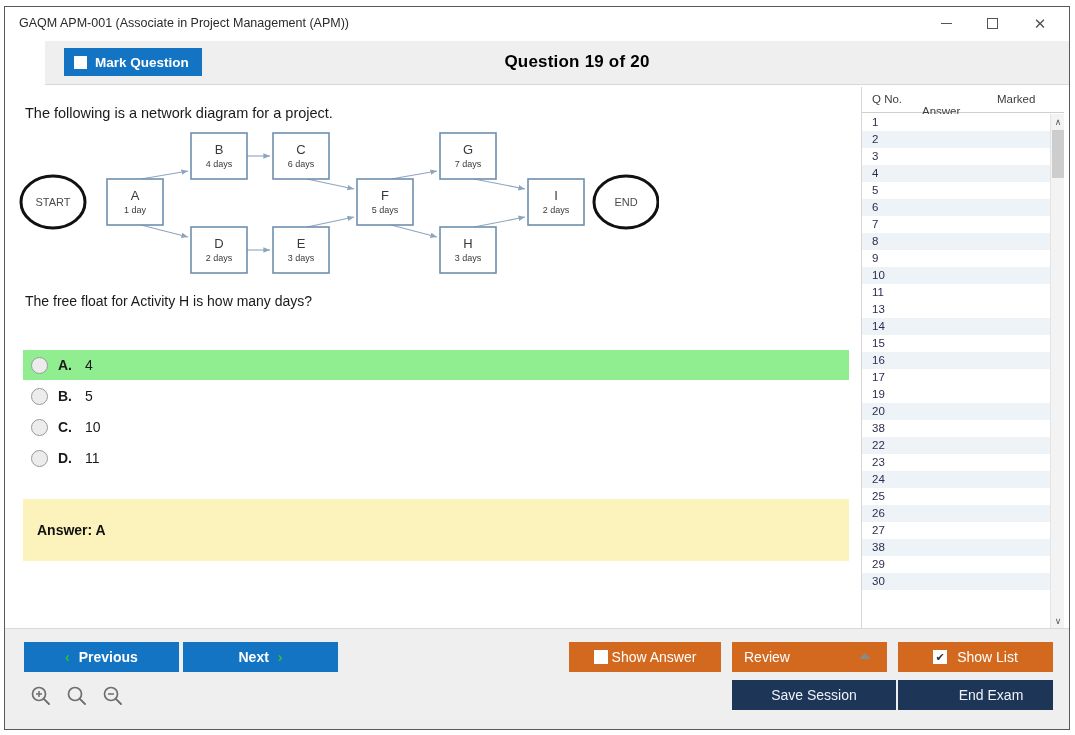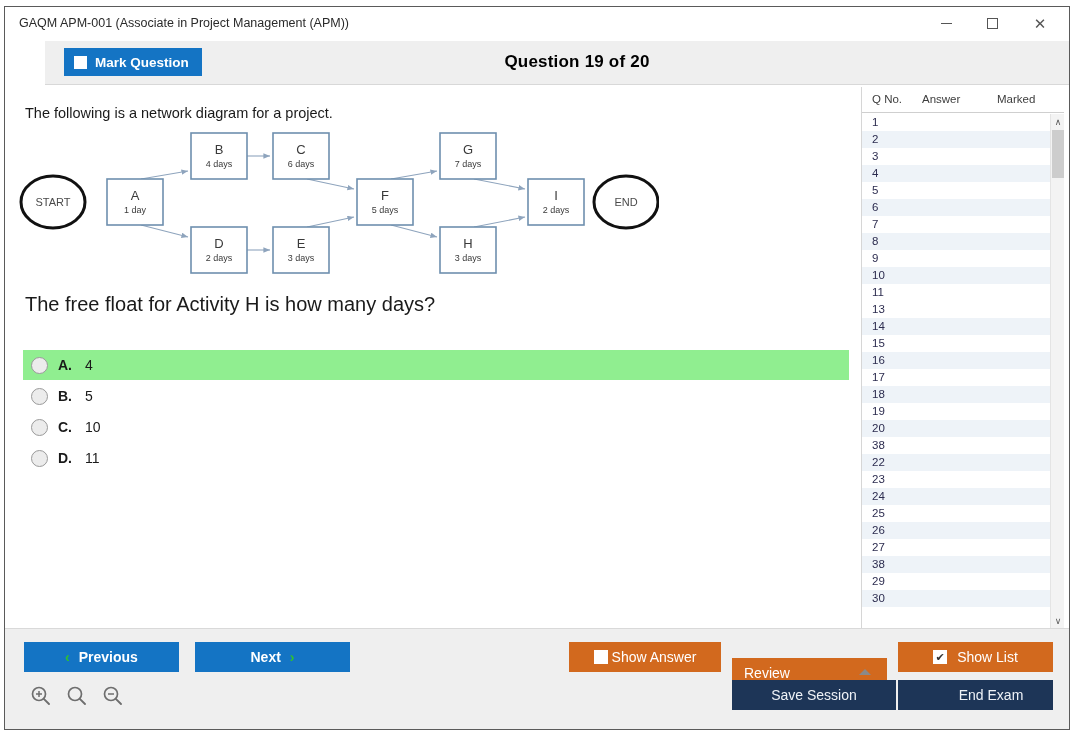--- a/index.html
+++ b/index.html
@@ -121,7 +121,7 @@
   }
   .list-head span { position: absolute; top: 6px; }
   .lh-q { left: 10px; }
-  .lh-a { left: 60px; }
+  .lh-a { left: 60px; margin-top: 12px; }
   .lh-m { left: 135px; }
   .list-body {
     position: absolute; left: 0; top: 27px; right: 14px; bottom: 0;

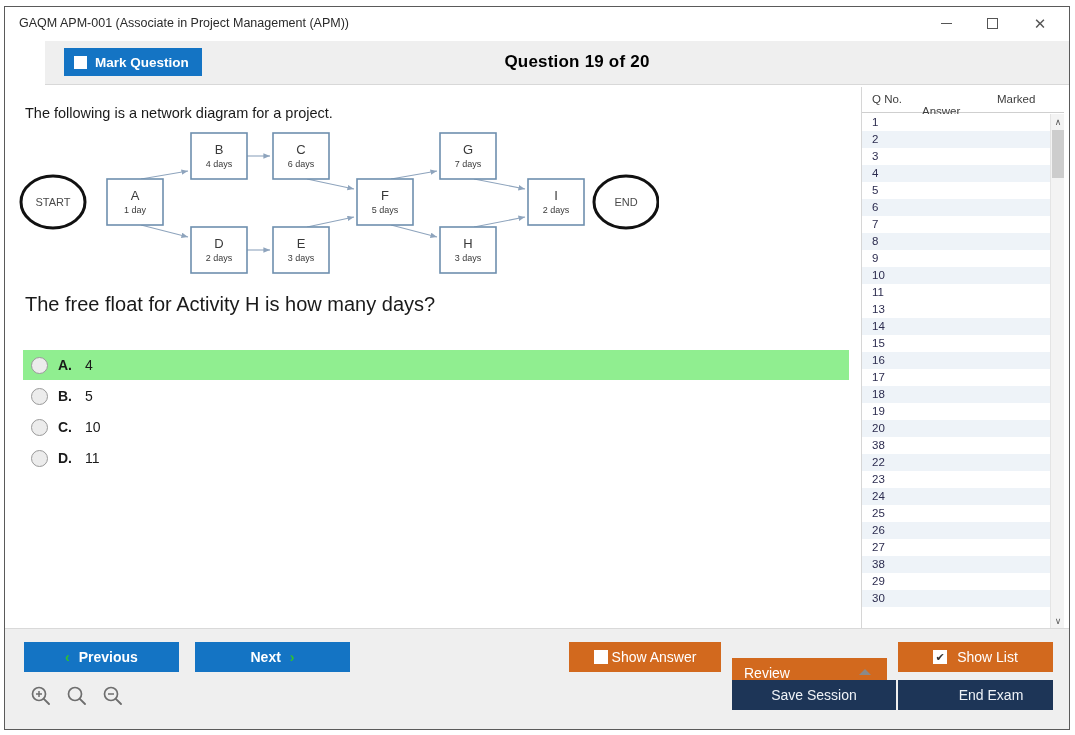--- a/index.html
+++ b/index.html
@@ -74,7 +74,7 @@
   }
   .qtext {
     position: absolute; left: 20px; top: 208px;
-    font-size: 20px; color: #1a1a1a;
+    font-size: 14px; color: #1a1a1a;
   }
 
   

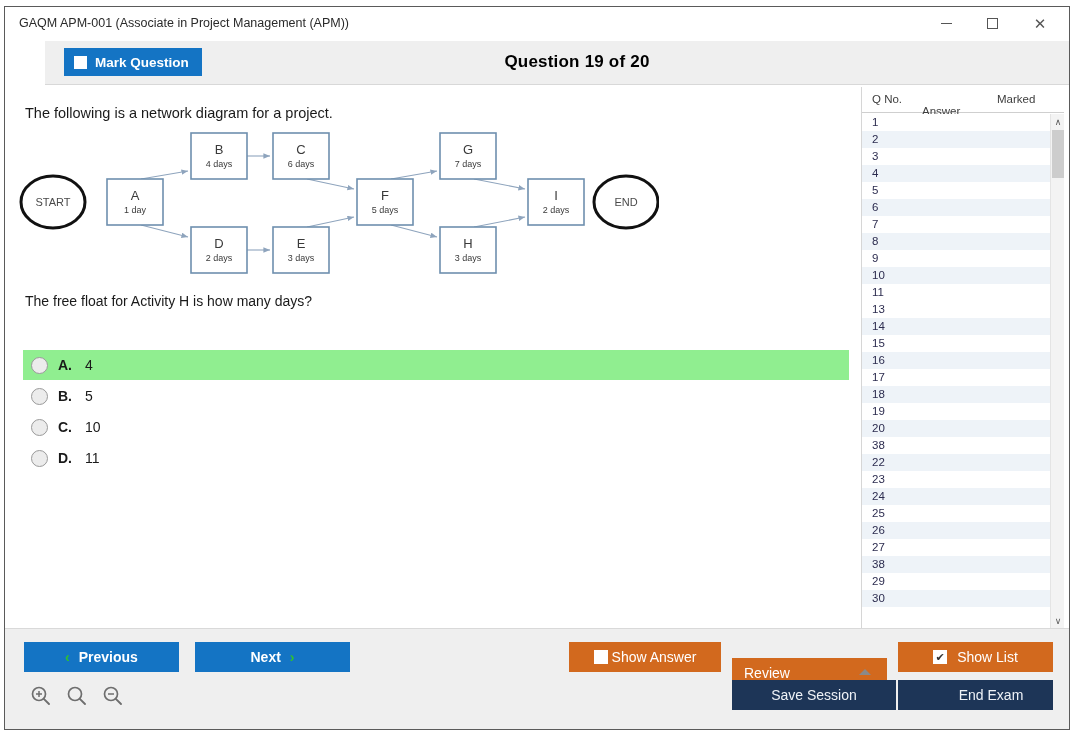--- a/index.html
+++ b/index.html
@@ -352,7 +352,6 @@
         <div class="lrow">15</div>
         <div class="lrow alt">16</div>
         <div class="lrow">17</div>
-        <div class="lrow alt">18</div>
         <div class="lrow">19</div>
         <div class="lrow alt">20</div>
         <div class="lrow">38</div>

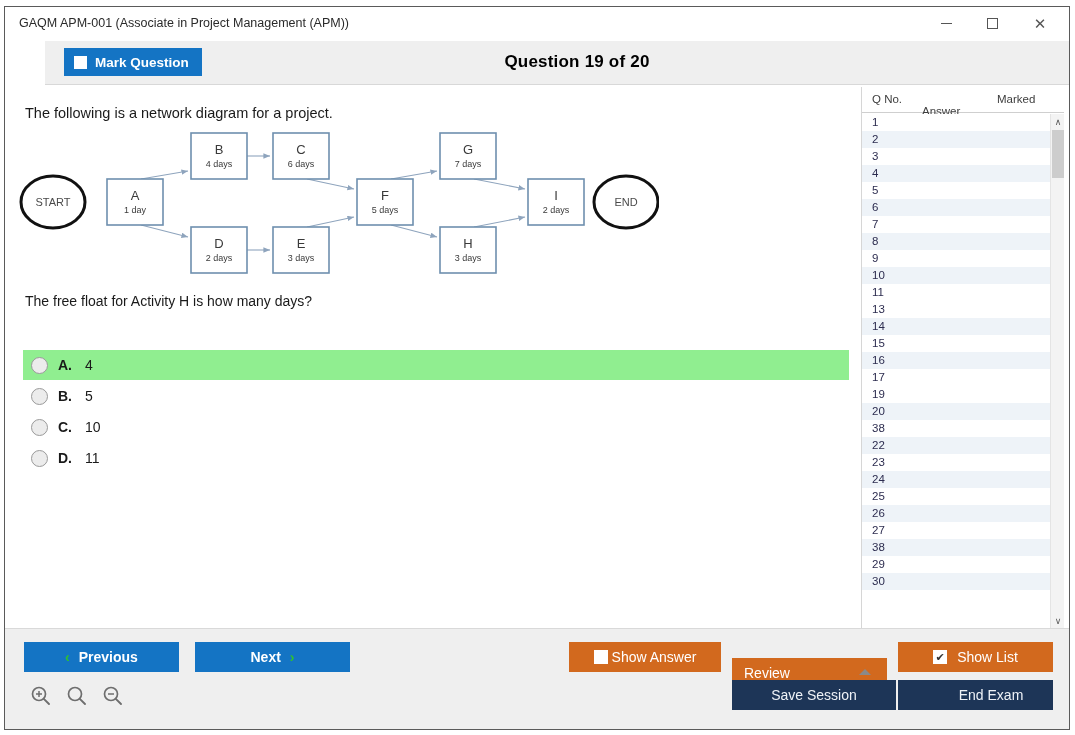--- a/index.html
+++ b/index.html
@@ -327,6 +327,9 @@
         </div>
       </div>
 
+    <div class="answerbox">
+      <span>Answer: A</span>
+    </div>
   </div>
 
   <div class="listpanel">

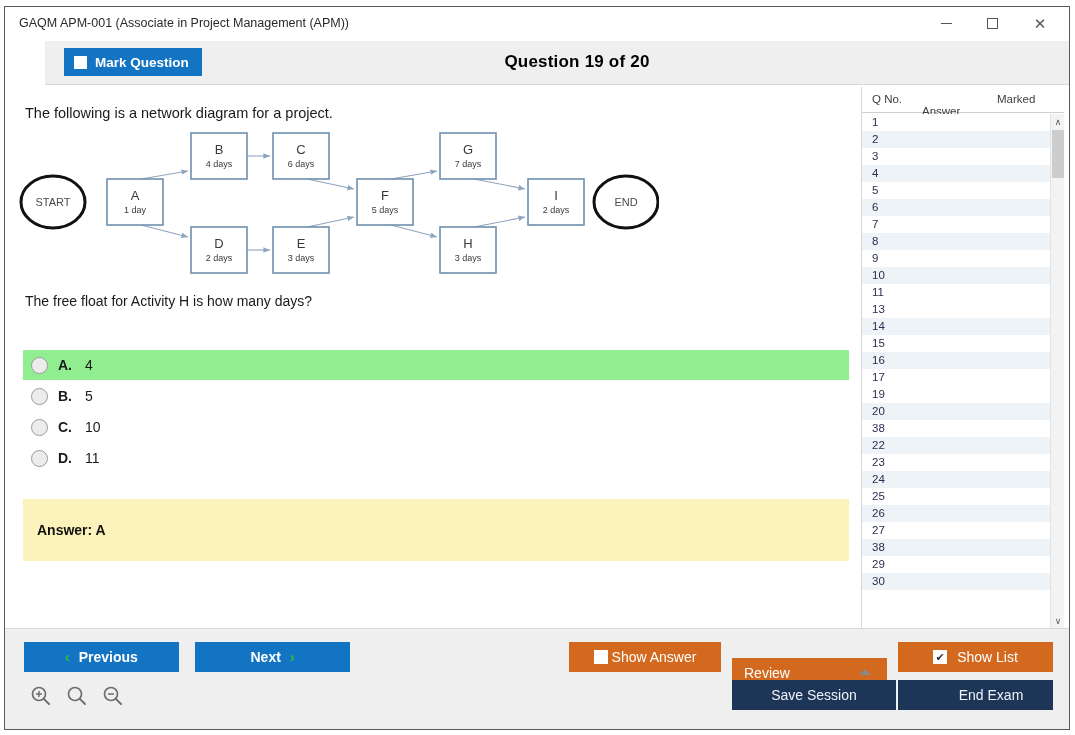--- a/index.html
+++ b/index.html
@@ -161,7 +161,7 @@
     display: flex; align-items: center; justify-content: center; gap: 9px;
   }
   .b-prev { left: 19px; top: 13px; width: 155px; }
-  .b-next { left: 190px; top: 13px; width: 155px; }
+  .b-next { left: 178px; top: 13px; width: 155px; }
   .chev { color: #2fc12f; font-size: 14px; font-weight: bold; }
 
   .btn-orange {

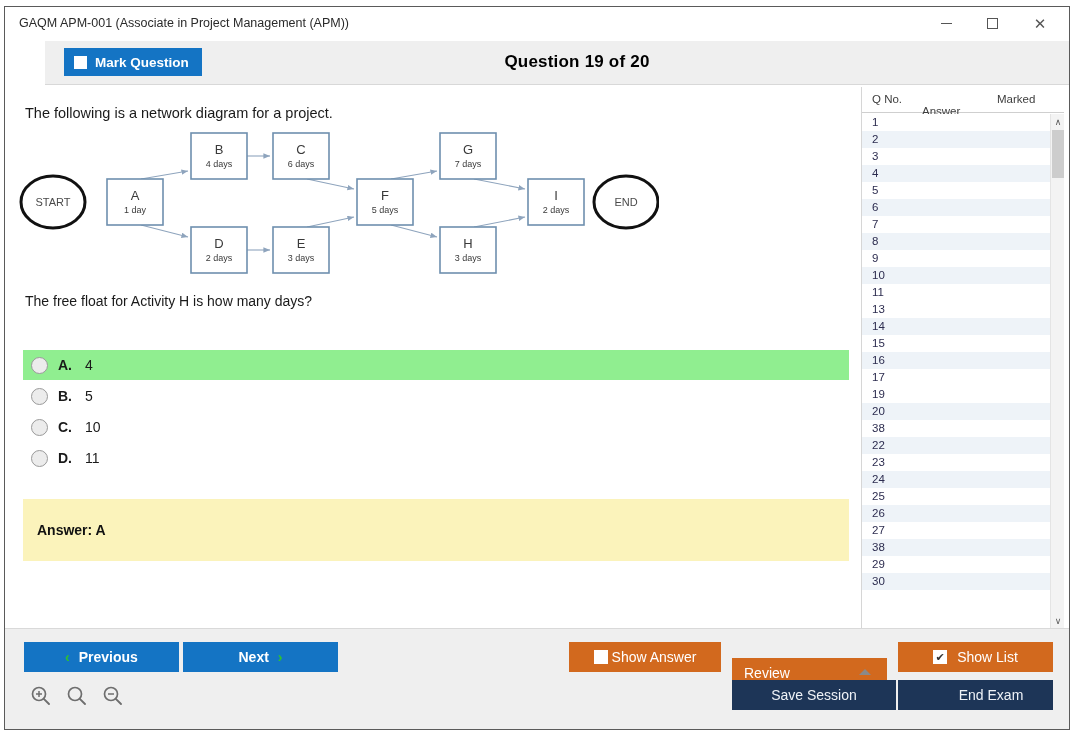--- a/index.html
+++ b/index.html
@@ -169,7 +169,7 @@
     font-size: 14px; display: flex; align-items: center;
   }
   .b-showans { left: 564px; top: 13px; width: 152px; justify-content: center; gap: 4px; }
-  .b-review  { left: 727px; top: 13px; width: 155px; padding-left: 12px; margin-top: 16px; }
+  .b-review  { left: 727px; top: 13px; width: 155px; padding-left: 12px; }
   .b-showlist{ left: 893px; top: 13px; width: 155px; justify-content: center; gap: 10px; }
   .cbox {
     width: 14px; height: 14px; background: #fff; flex: none;

